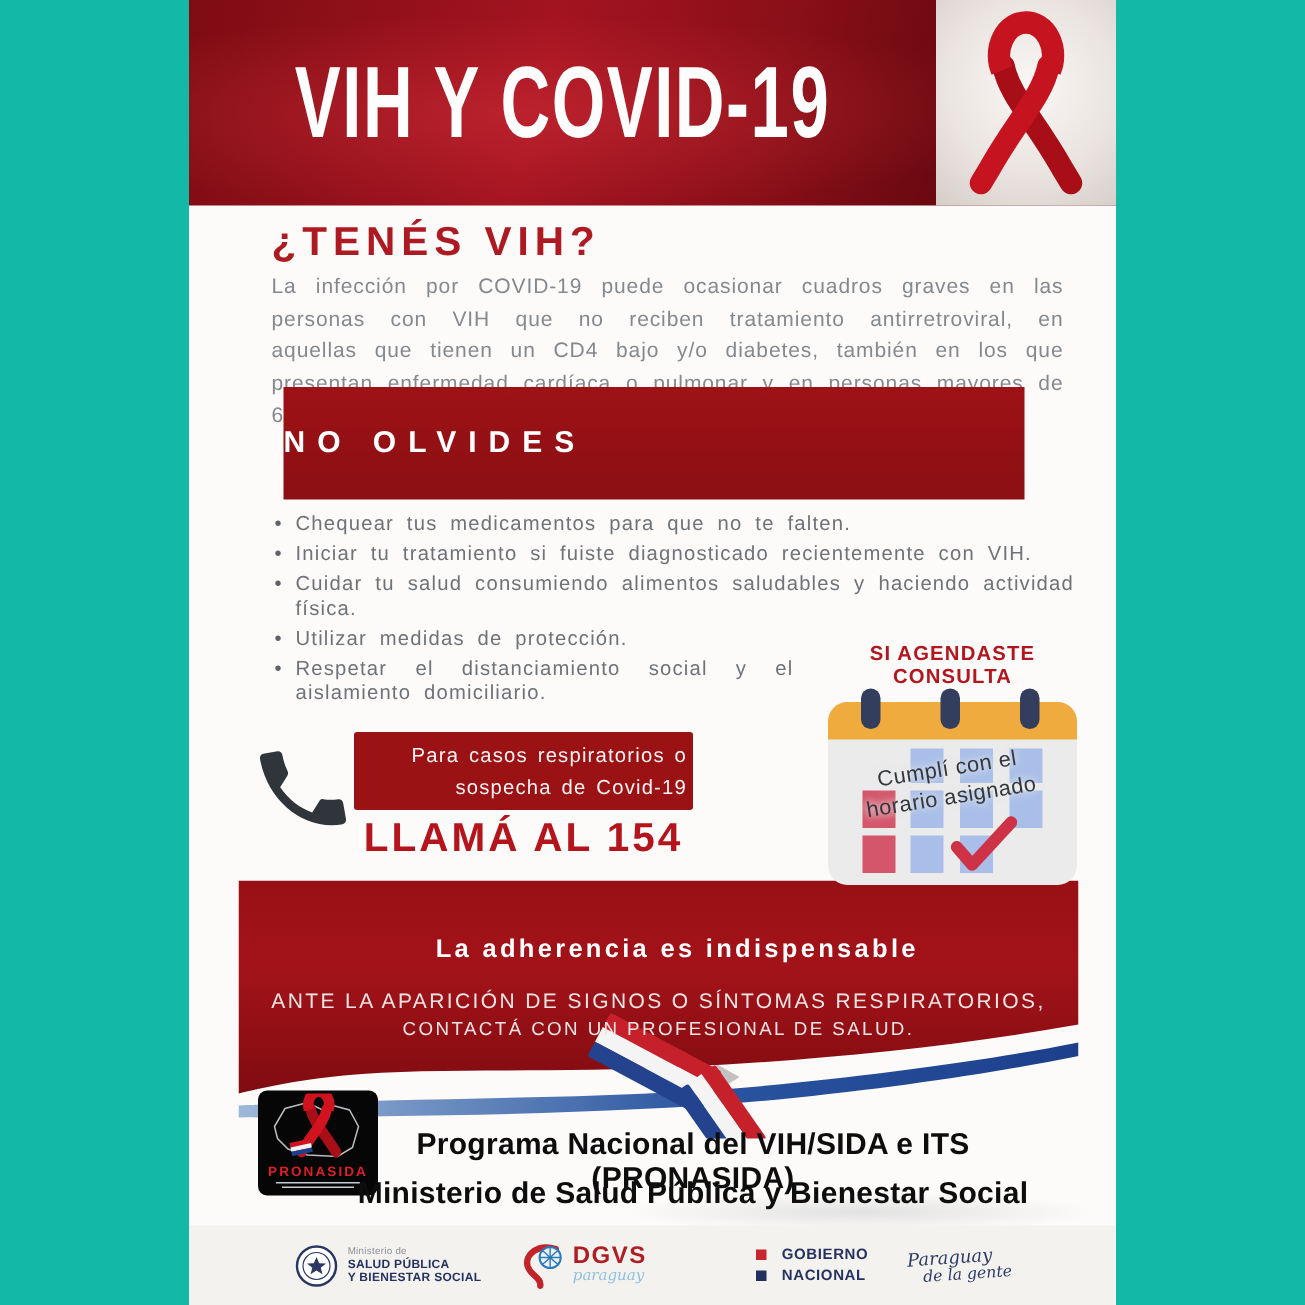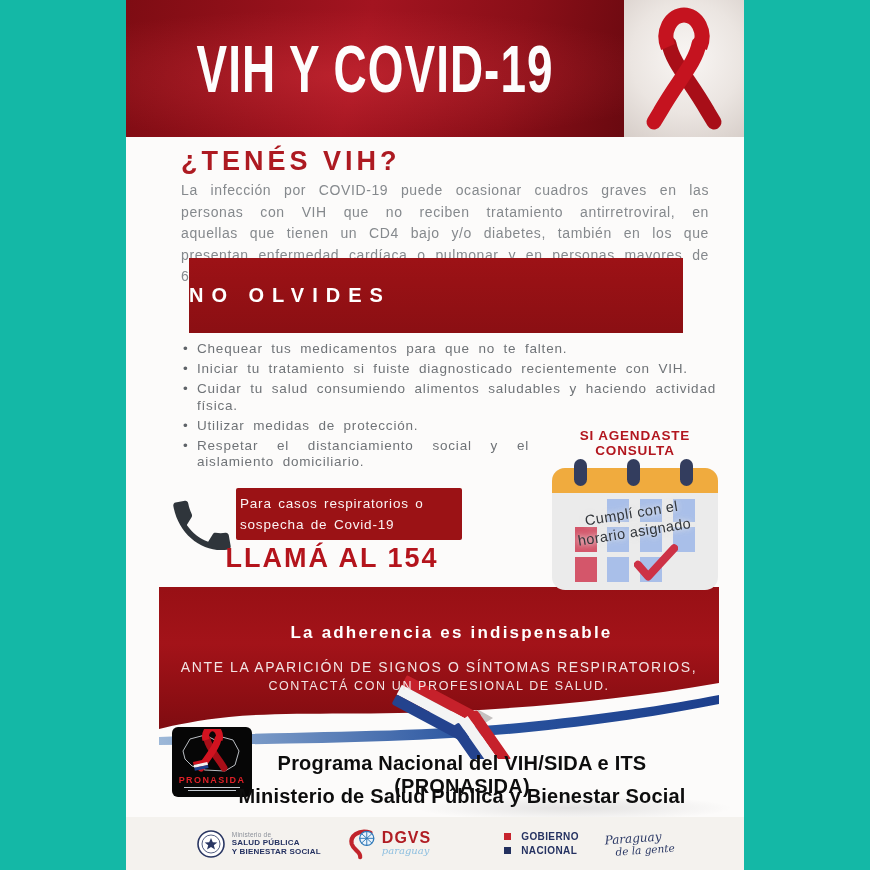--- a/index.html
+++ b/index.html
@@ -56,7 +56,7 @@
   .call{position:absolute;top:482px;left:43px;width:320px;height:110px;}
   .phone-icon{position:absolute;left:0;top:8px;transform:rotate(-10deg) scale(1,1.12);}
   .call-box{position:absolute;left:67px;top:6px;width:226px;background:#9b1215;border-radius:2px;
-    color:#fbf3f3;text-align:left;font-size:13.5px;line-height:21px;letter-spacing:.8px;word-spacing:2px;
+    color:#fbf3f3;text-align:right;font-size:13.5px;line-height:21px;letter-spacing:.8px;word-spacing:2px;
     padding:5px 4px;}
   .call-phone{position:absolute;left:50px;top:61px;width:226px;text-align:center;
     color:#b4141c;font-weight:800;font-size:27px;letter-spacing:2px;white-space:nowrap;}

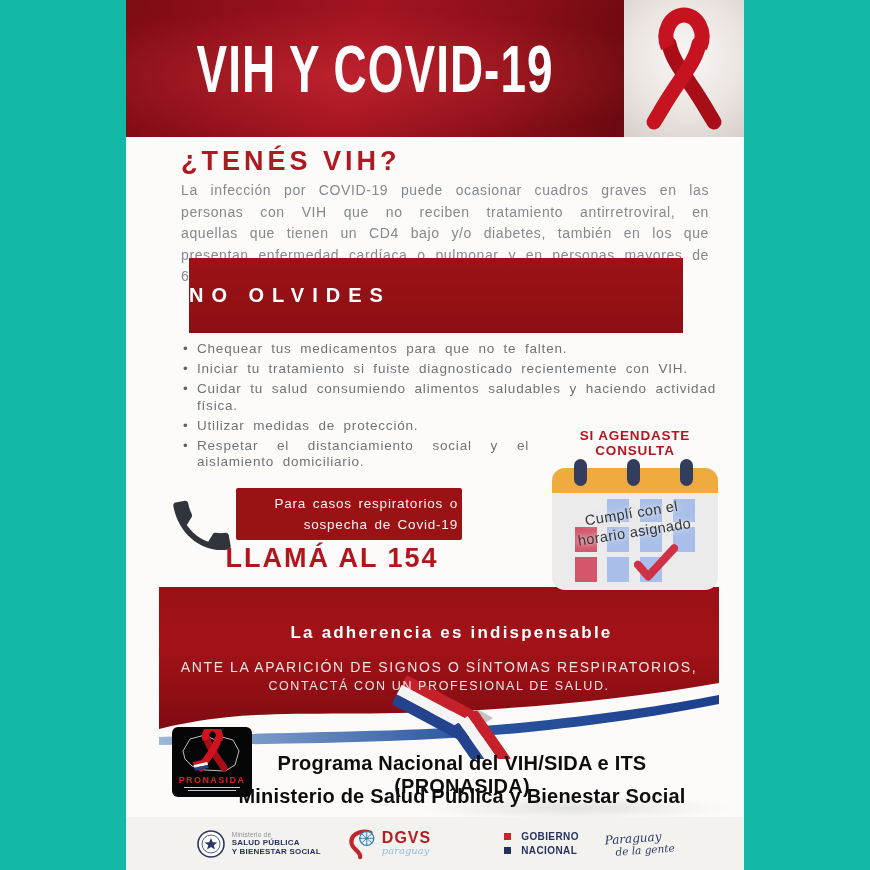--- a/index.html
+++ b/index.html
@@ -58,7 +58,7 @@
   .call-box{position:absolute;left:67px;top:6px;width:226px;background:#9b1215;border-radius:2px;
     color:#fbf3f3;text-align:right;font-size:13.5px;line-height:21px;letter-spacing:.8px;word-spacing:2px;
     padding:5px 4px;}
-  .call-phone{position:absolute;left:50px;top:61px;width:226px;text-align:center;
+  .call-phone{position:absolute;left:67px;top:61px;width:226px;text-align:center;
     color:#b4141c;font-weight:800;font-size:27px;letter-spacing:2px;white-space:nowrap;}
 
   

